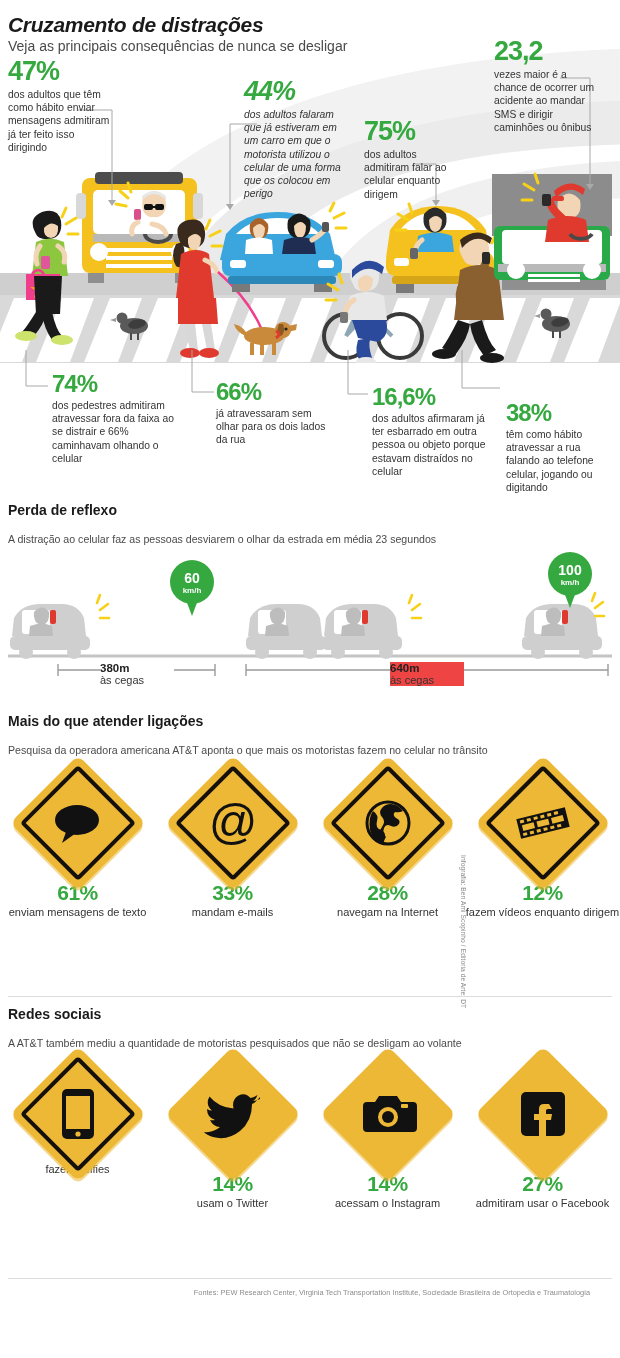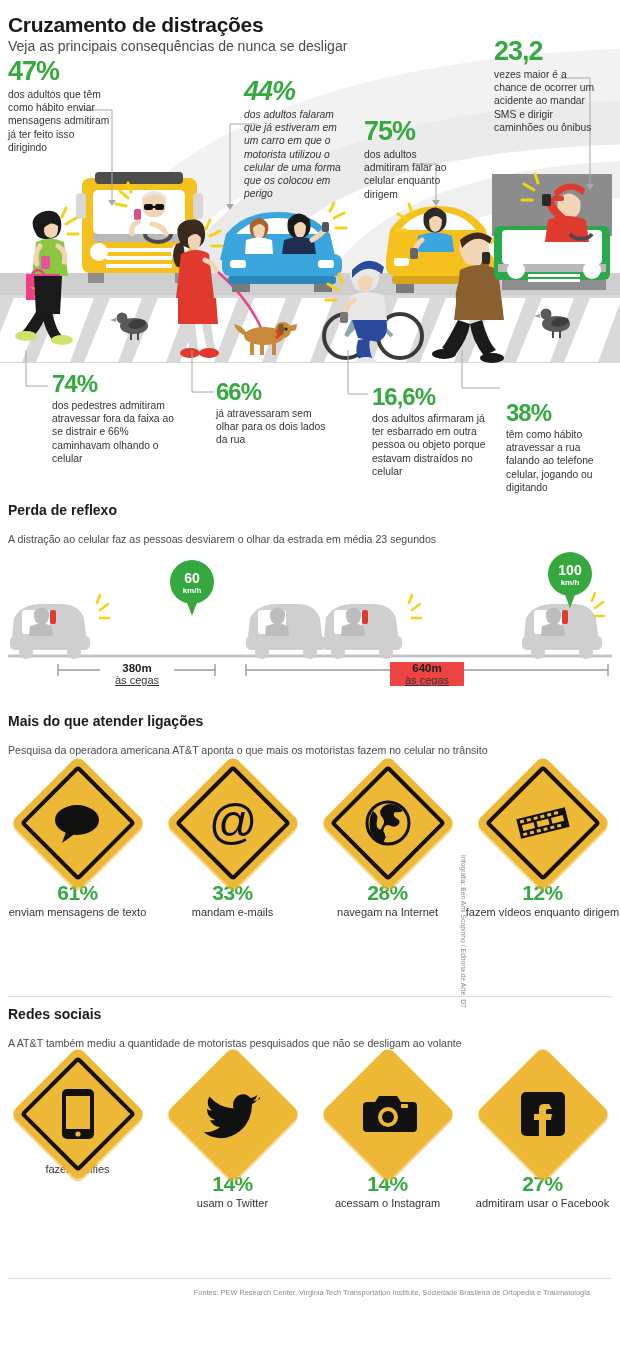--- a/index.html
+++ b/index.html
@@ -15,7 +15,7 @@
   .header { position: absolute; left: 8px; top: 14px; width: 604px; }
   .title {
     font-size: 21px; font-weight: bold; color: #1a1a1a;
-    letter-spacing: -0.3px; line-height: 1.05;
+    letter-spacing: -0.3px; line-height: 1.05; font-style: italic;
   }
   .subtitle {
     font-size: 14px; color: #4a4a4a; margin-top: 2px; line-height: 1.2;

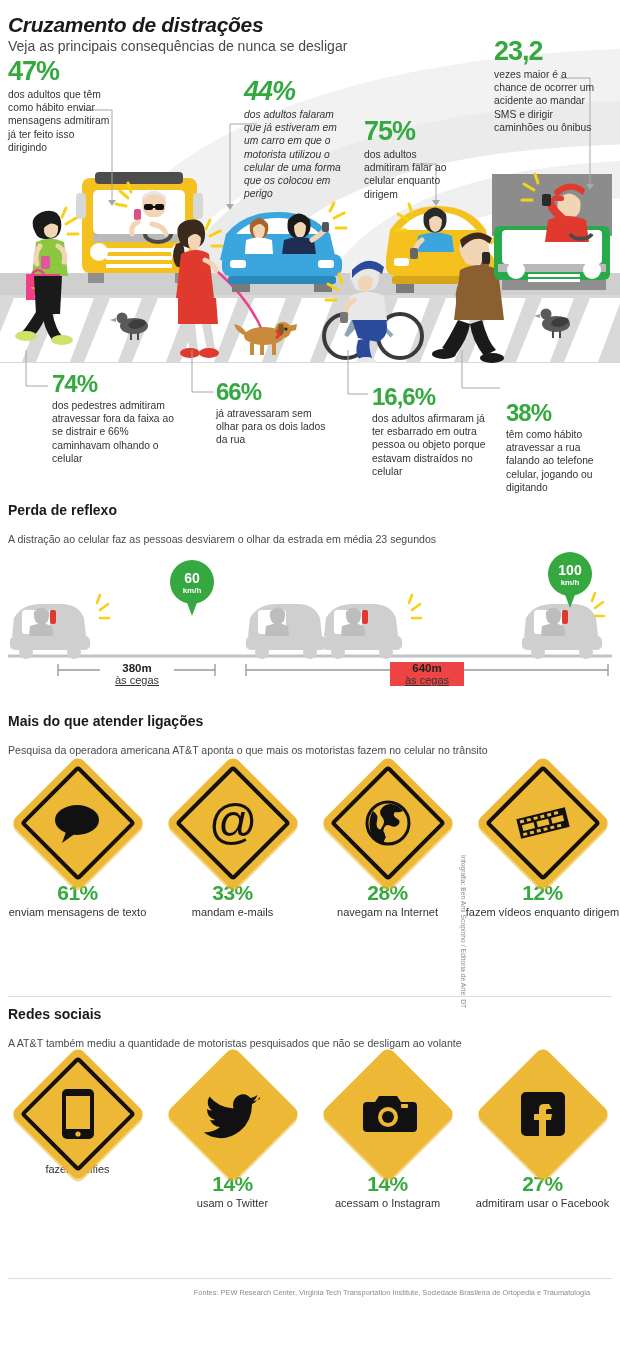--- a/index.html
+++ b/index.html
@@ -52,7 +52,7 @@
     border-left: 6px solid transparent; border-right: 6px solid transparent;
     border-top: 16px solid #35a93f;
   }
-  .distlabel { position: absolute; text-align: center; }
+  .distlabel { position: absolute; text-align: left; }
   .distlabel .d { font-size: 11.5px; font-weight: bold; color: #222; }
   .distlabel .s { font-size: 11px; color: #333; text-decoration: underline; }
 

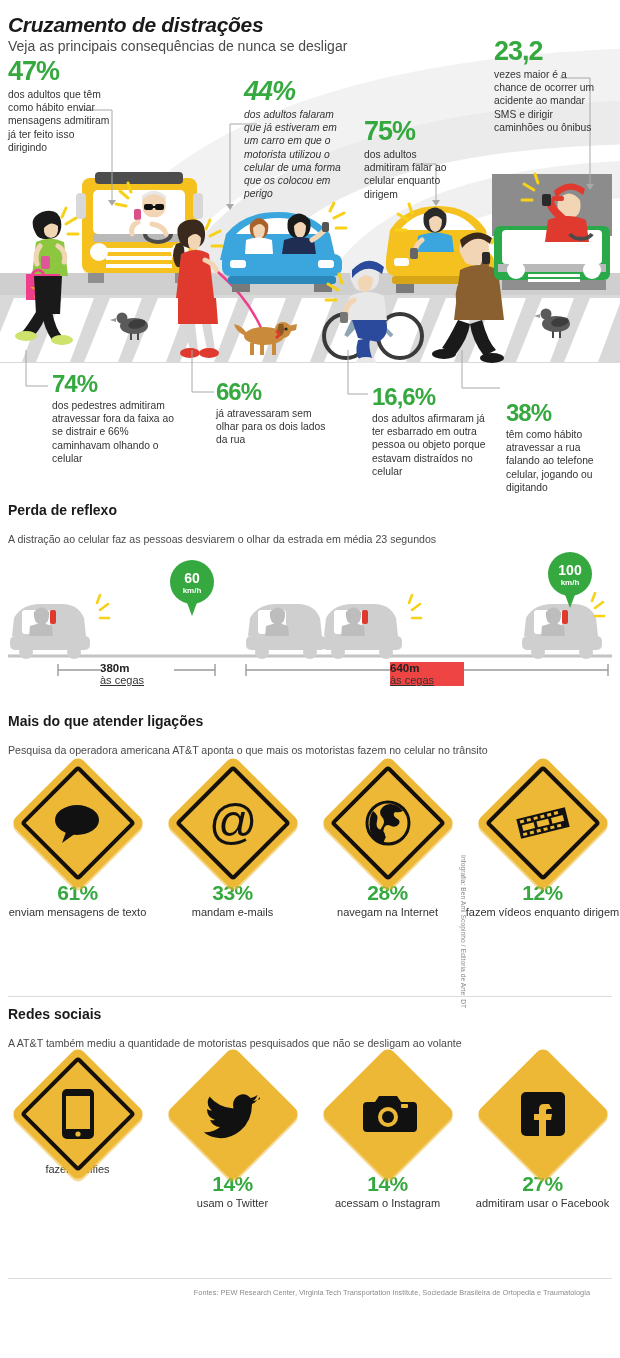--- a/index.html
+++ b/index.html
@@ -54,7 +54,7 @@
   }
   .distlabel { position: absolute; text-align: left; }
   .distlabel .d { font-size: 11.5px; font-weight: bold; color: #222; }
-  .distlabel .s { font-size: 11px; color: #333; text-decoration: underline; }
+  .distlabel .s { font-size: 11px; color: #333; }
 
   
   .signrow { position: absolute; width: 620px; display: flex; }

